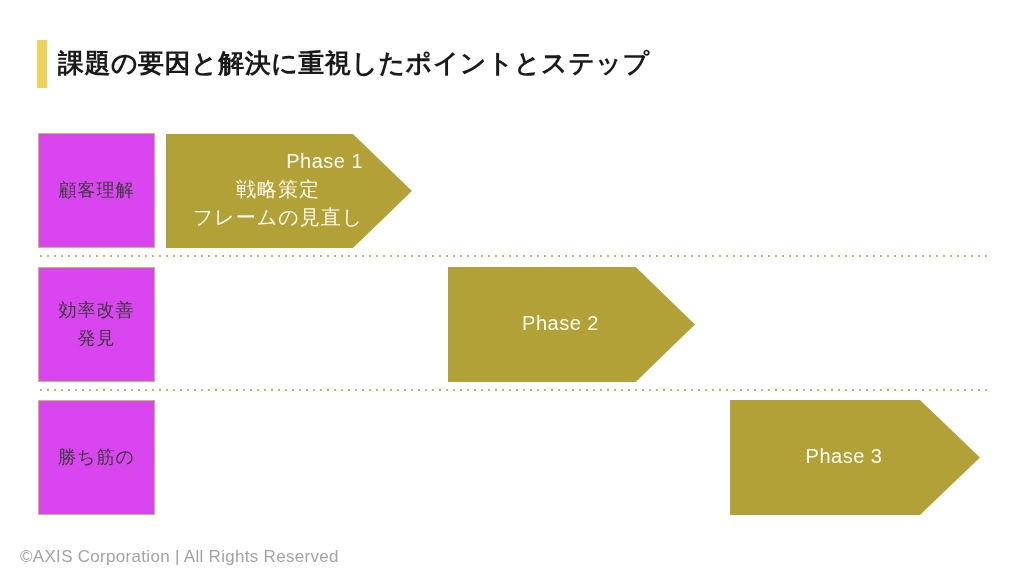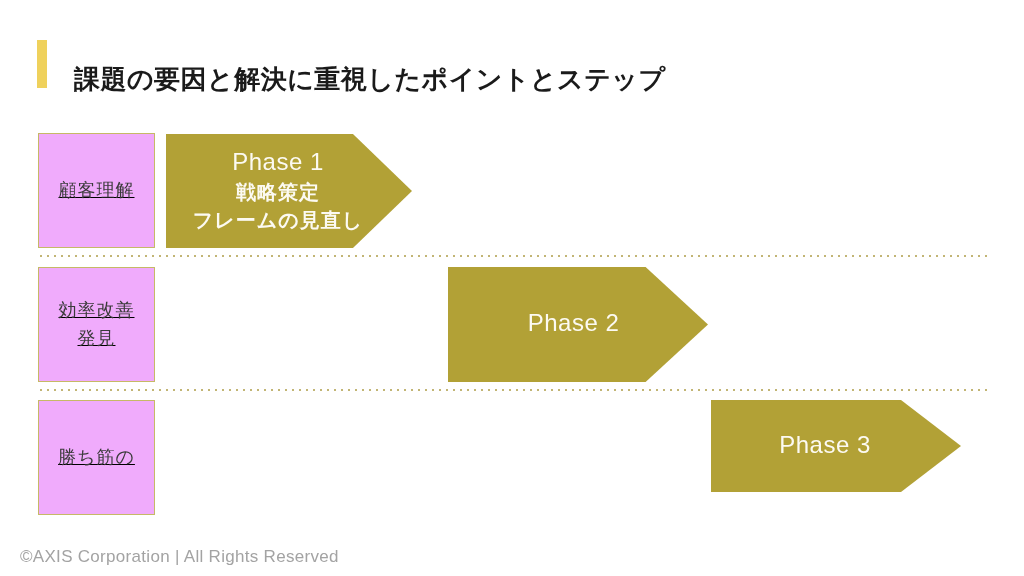--- a/index.html
+++ b/index.html
@@ -26,7 +26,7 @@
     background:var(--accent-bar);
   }
   .slide-title{
-    position:absolute;left:58px;top:46px;margin:16px;
+    position:absolute;left:58px;top:46px;margin:0;
     font-size:26px;font-weight:700;
     letter-spacing:0.5px;
     color:var(--title-text);

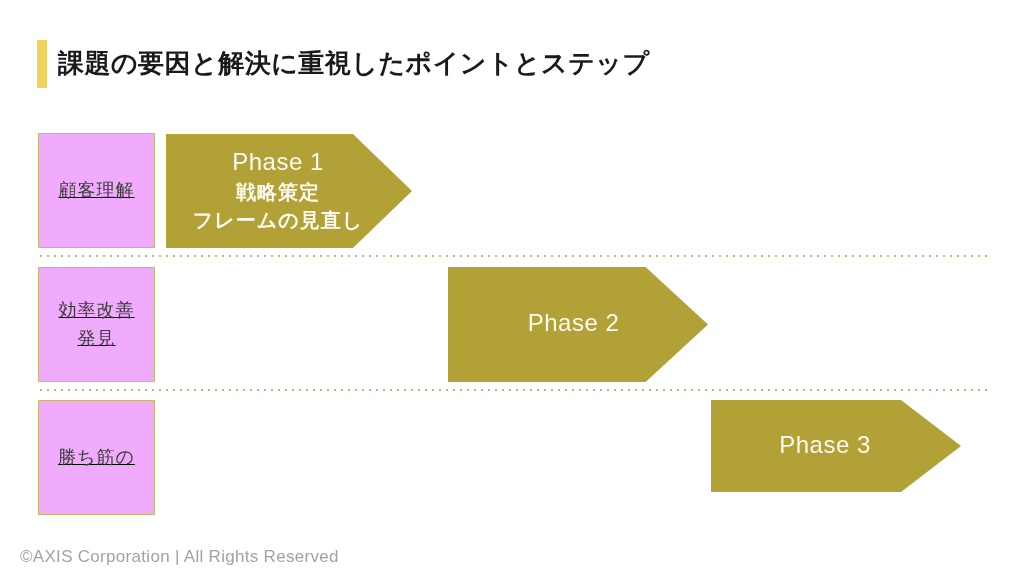--- a/index.html
+++ b/index.html
@@ -65,9 +65,10 @@
     color:var(--arrow-text);
   }
   .phase-label{
-    font-size:24px;font-weight:400;
+    font-size:20px;font-weight:400;
     letter-spacing:0.5px;
     margin-bottom:3px;
+    text-align:right;
   }
   .phase-body{
     font-size:20px;font-weight:700;

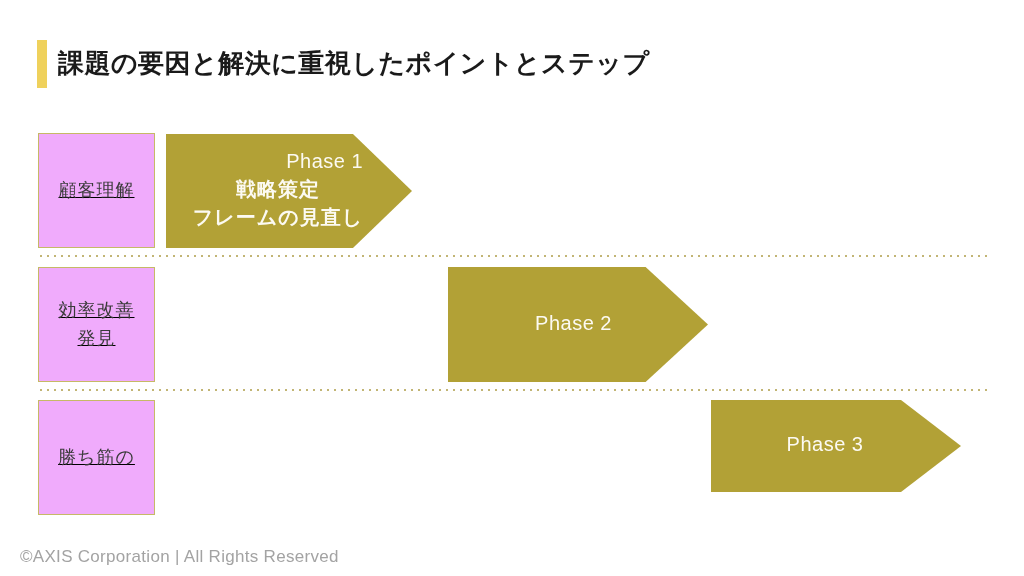--- a/index.html
+++ b/index.html
@@ -36,8 +36,8 @@
     position:absolute;
     width:115px;height:113px;
     border:1.5px solid var(--box-border);
-    background:#f0abfc;
-    display:flex;align-items:center;justify-content:center;text-decoration:underline;
+    background:#d946ef;
+    display:flex;align-items:center;justify-content:center;
   }
   .box-1{left:38px;top:133px;}
   .box-2{left:38px;top:267px;}

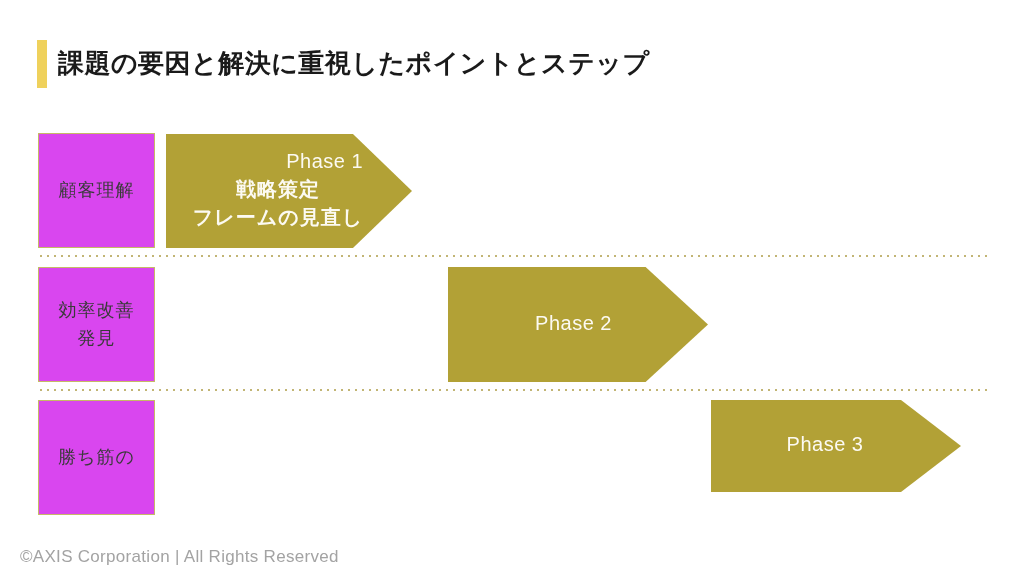--- a/index.html
+++ b/index.html
@@ -71,7 +71,7 @@
     text-align:right;
   }
   .phase-body{
-    font-size:20px;font-weight:700;
+    font-size:20px;font-weight:400;
     letter-spacing:1px;
     line-height:1.38;
     white-space:pre-line;

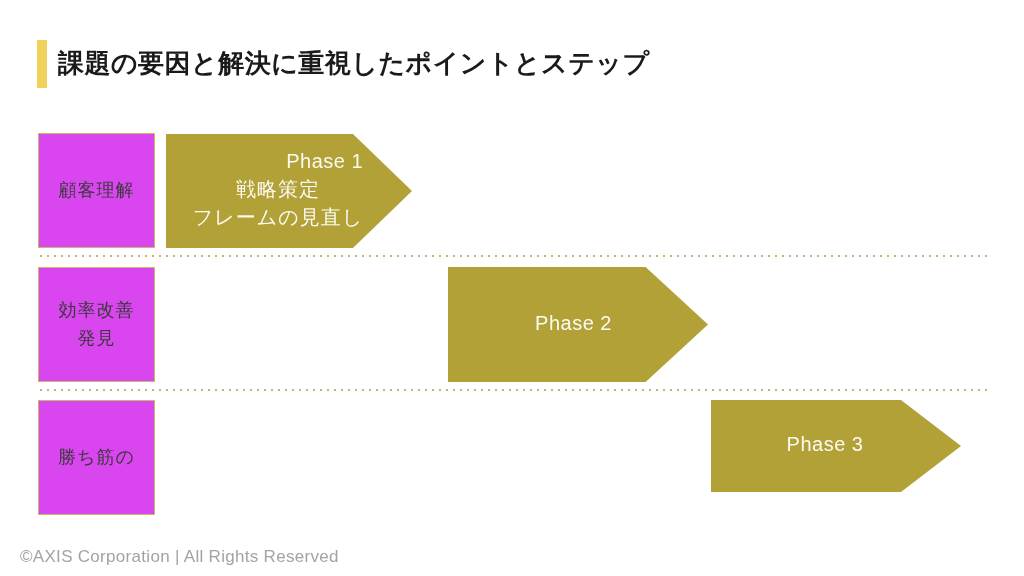--- a/index.html
+++ b/index.html
@@ -57,7 +57,7 @@
     display:flex;align-items:center;justify-content:center;
   }
   .arrow-1{left:166px;top:134px;width:246px;}
-  .arrow-2{left:448px;top:267px;width:247px;height:115px;padding-left:13px;}
+  .arrow-2{left:448px;top:267px;width:247px;height:115px;}
   .arrow-3{left:711px;top:400px;width:250px;height:92px;}
   .arrow-text{
     padding-right:22px;

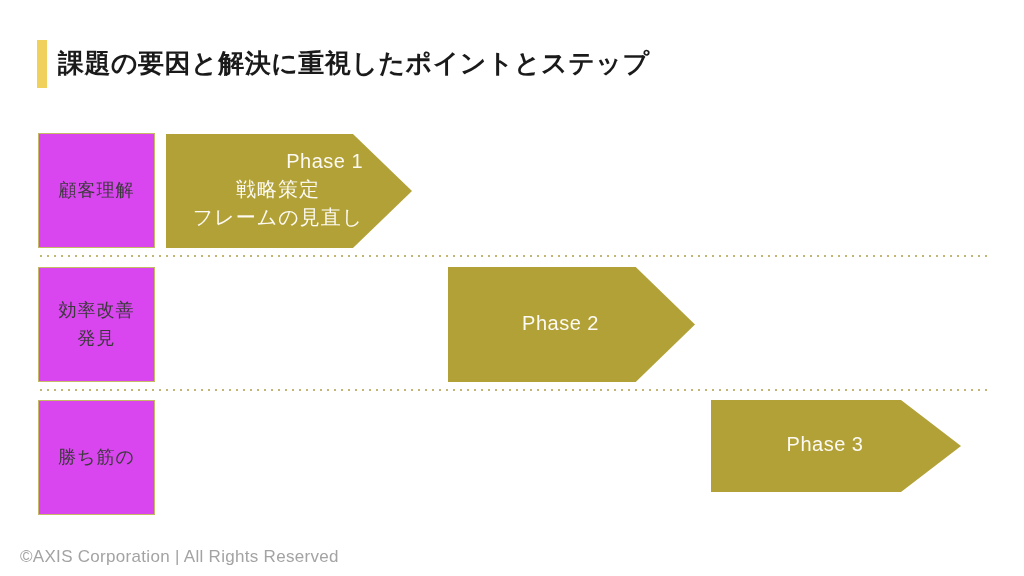--- a/index.html
+++ b/index.html
@@ -58,7 +58,7 @@
   }
   .arrow-1{left:166px;top:134px;width:246px;}
   .arrow-2{left:448px;top:267px;width:247px;height:115px;}
-  .arrow-3{left:711px;top:400px;width:250px;height:92px;}
+  .arrow-3{left:730px;top:400px;width:250px;height:115px;}
   .arrow-text{
     padding-right:22px;
     text-align:center;

